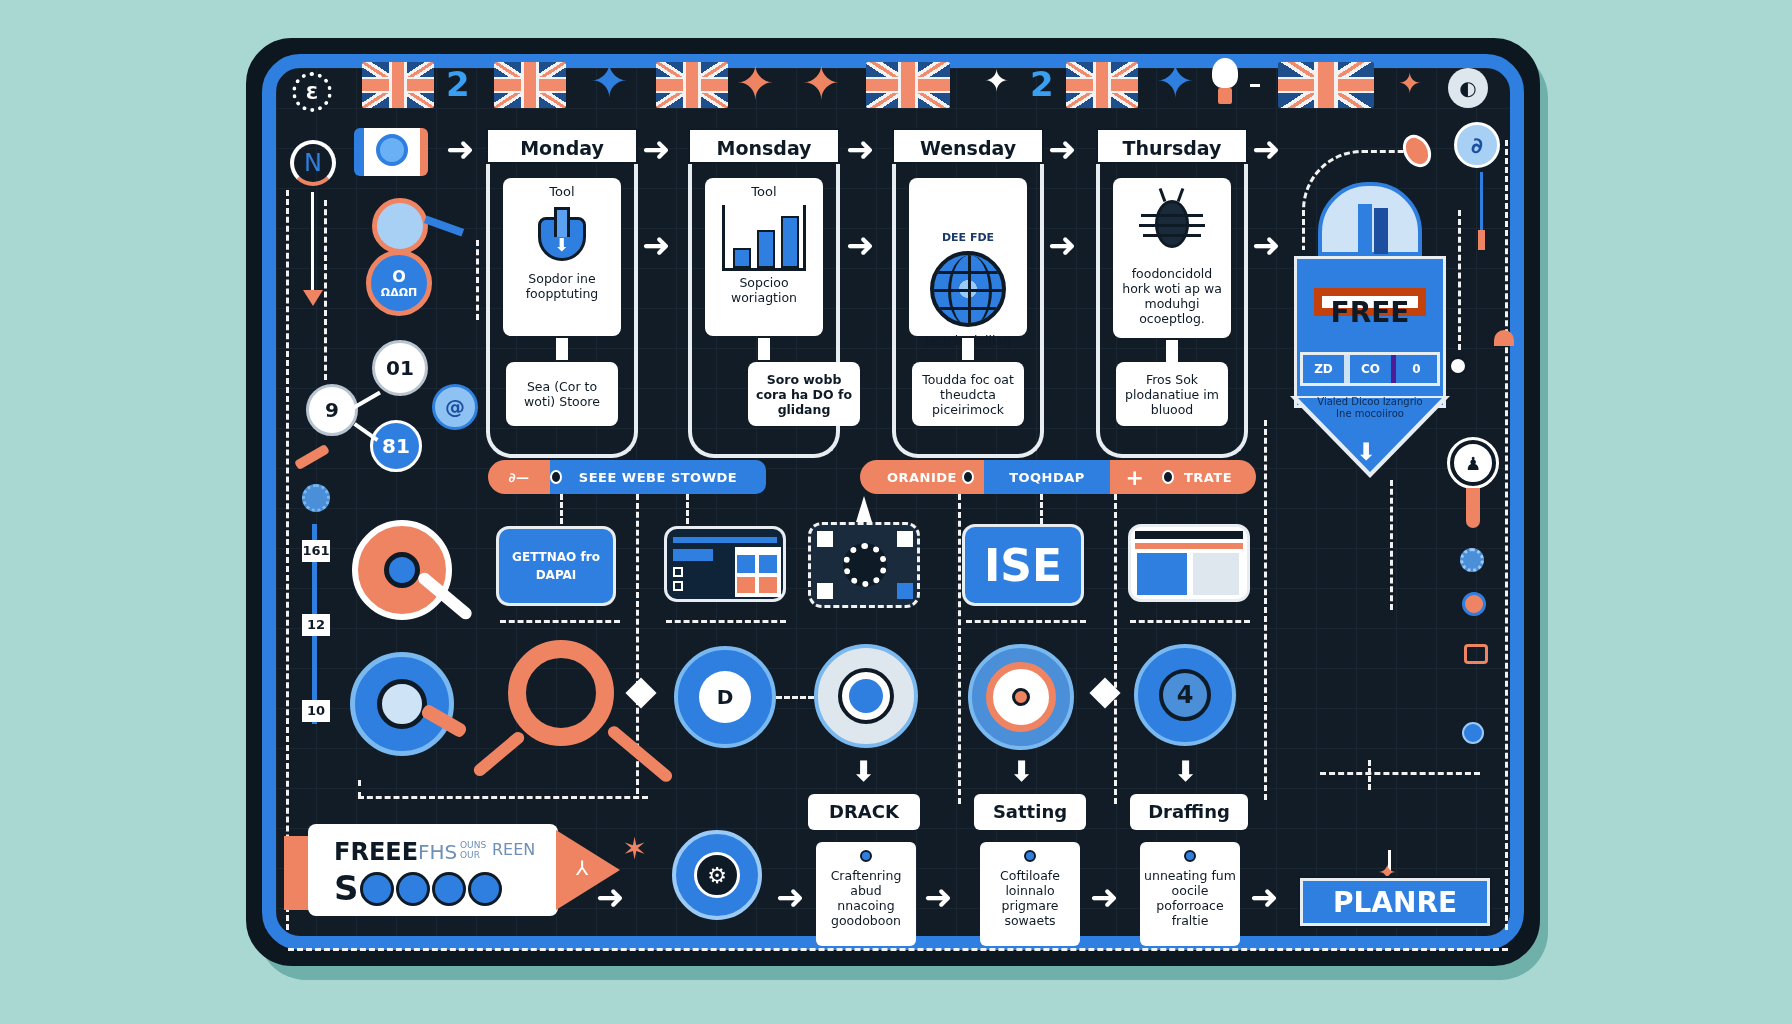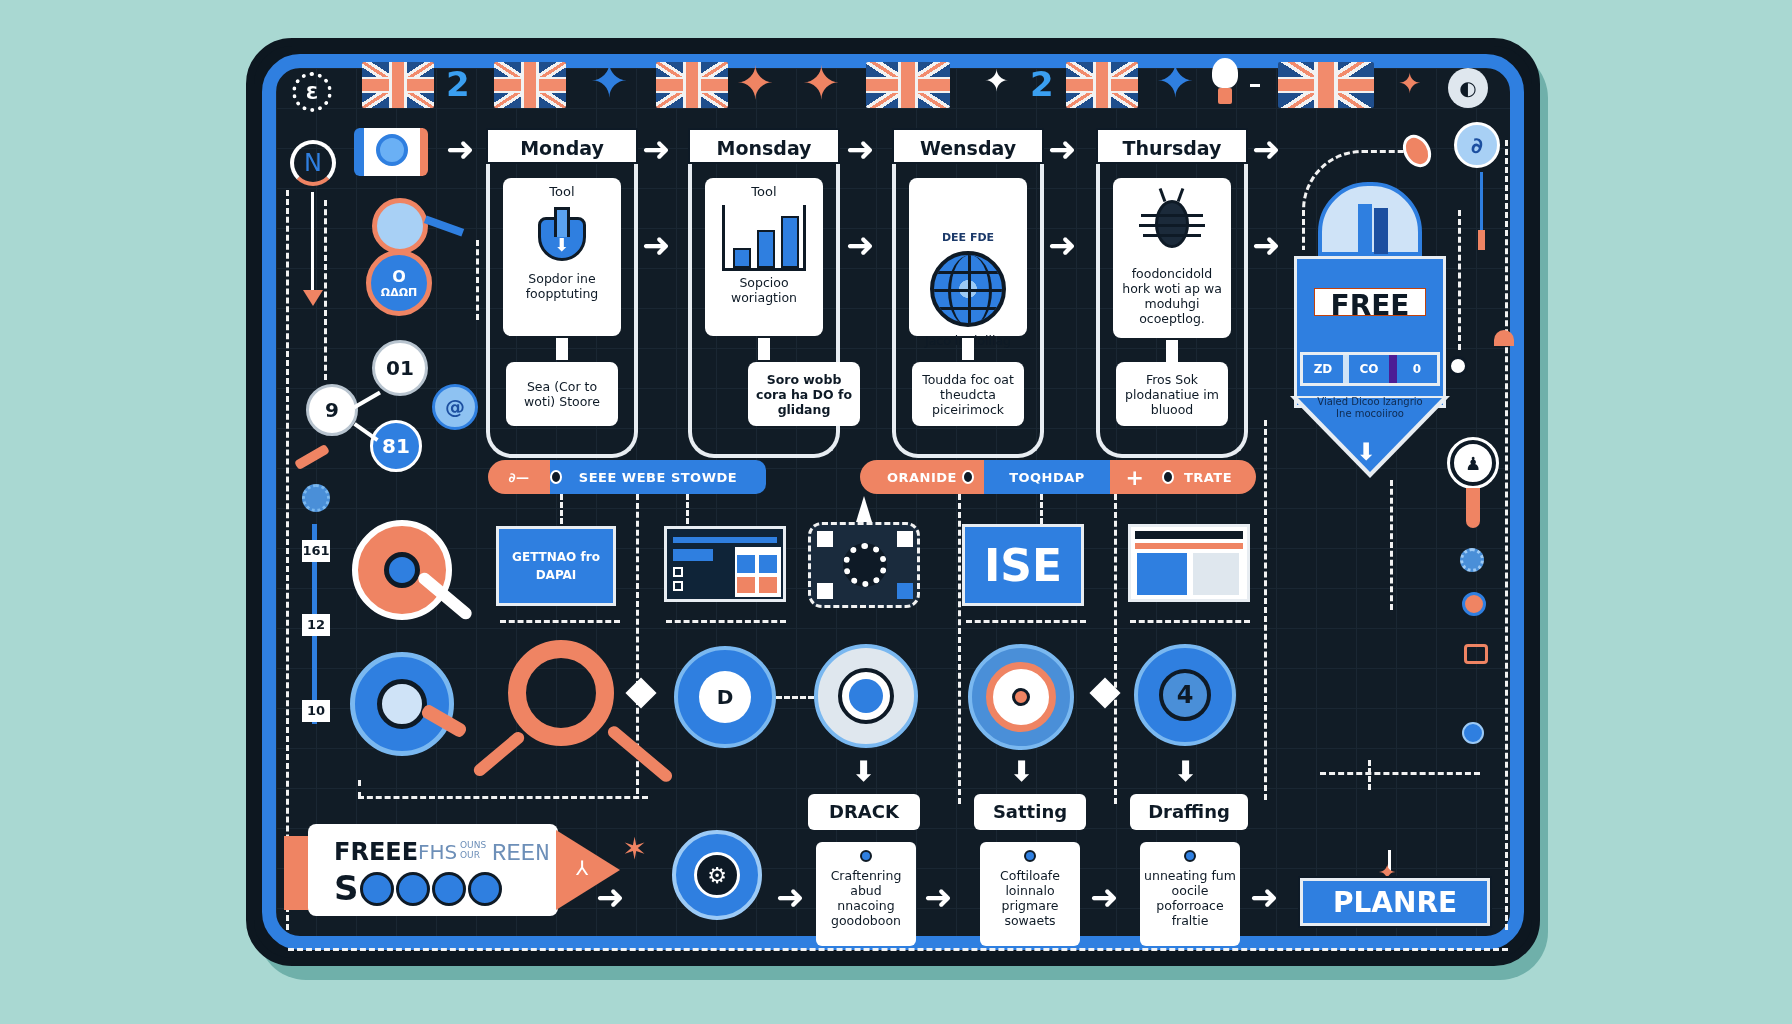--- a/index.html
+++ b/index.html
@@ -224,7 +224,7 @@
     <div class="abs" style="left:1294px;top:256px;width:152px;height:152px;background:#2f7fe0;border:3px solid #e8edf2;"></div>
     <div class="abs" style="left:1290px;top:396px;width:0;height:0;border-left:80px solid transparent;border-right:80px solid transparent;border-top:82px solid #e8edf2;"></div>
     <div class="abs" style="left:1298px;top:398px;width:0;height:0;border-left:72px solid transparent;border-right:72px solid transparent;border-top:74px solid #2f7fe0;"></div>
-    <div class="abs" style="left:1314px;top:288px;width:112px;height:28px;background:#fff;border:1px solid #c2410c;color:#0e1a26;font-weight:bold;font-size:28px;text-align:center;line-height:34px;">FREE</div>
+    <div class="abs" style="left:1314px;top:288px;width:112px;height:28px;background:#fff;border:8px solid #c2410c;color:#0e1a26;font-weight:bold;font-size:28px;text-align:center;line-height:34px;">FREE</div>
     <div class="abs" style="left:1300px;top:352px;width:140px;height:34px;display:flex;border:3px solid #e8edf2;">
       <div style="flex:1;color:#fff;font-size:12px;font-weight:bold;text-align:center;line-height:28px;border-right:6px solid #cfe3f7;">ZD</div>
       <div style="flex:1;color:#fff;font-size:12px;font-weight:bold;text-align:center;line-height:28px;border-right:8px solid #4c1d95;">CO</div>

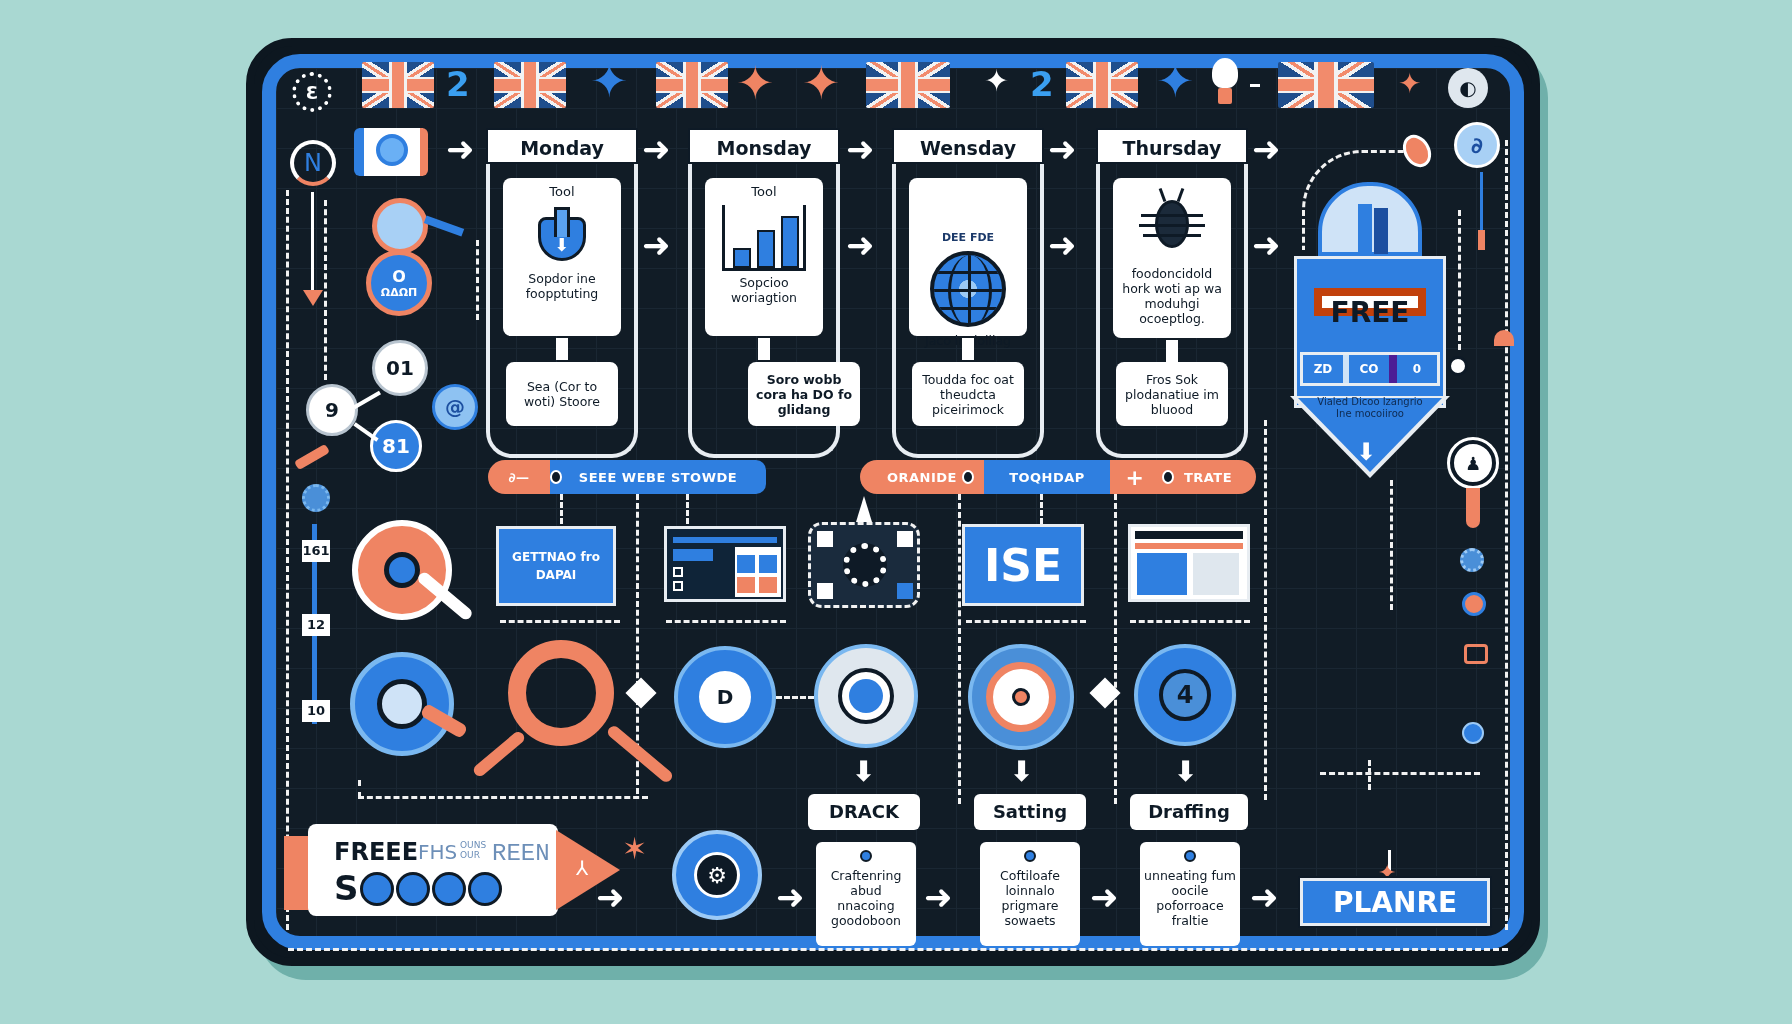--- a/index.html
+++ b/index.html
@@ -227,7 +227,7 @@
     <div class="abs" style="left:1314px;top:288px;width:112px;height:28px;background:#fff;border:8px solid #c2410c;color:#0e1a26;font-weight:bold;font-size:28px;text-align:center;line-height:34px;">FREE</div>
     <div class="abs" style="left:1300px;top:352px;width:140px;height:34px;display:flex;border:3px solid #e8edf2;">
       <div style="flex:1;color:#fff;font-size:12px;font-weight:bold;text-align:center;line-height:28px;border-right:6px solid #cfe3f7;">ZD</div>
-      <div style="flex:1;color:#fff;font-size:12px;font-weight:bold;text-align:center;line-height:28px;border-right:8px solid #4c1d95;">CO</div>
+      <div style="flex:1;color:#fff;font-size:12px;font-weight:bold;text-align:center;line-height:28px;border-right:5px solid #4c1d95;">CO</div>
       <div style="flex:1;color:#fff;font-size:12px;font-weight:bold;text-align:center;line-height:28px;">0</div>
     </div>
     <div class="abs" style="left:1316px;top:396px;width:108px;color:#0e2a50;font-size:10px;line-height:12px;text-align:center;">Vialed Dicoo Izangrio Ine mocoiiroo</div>

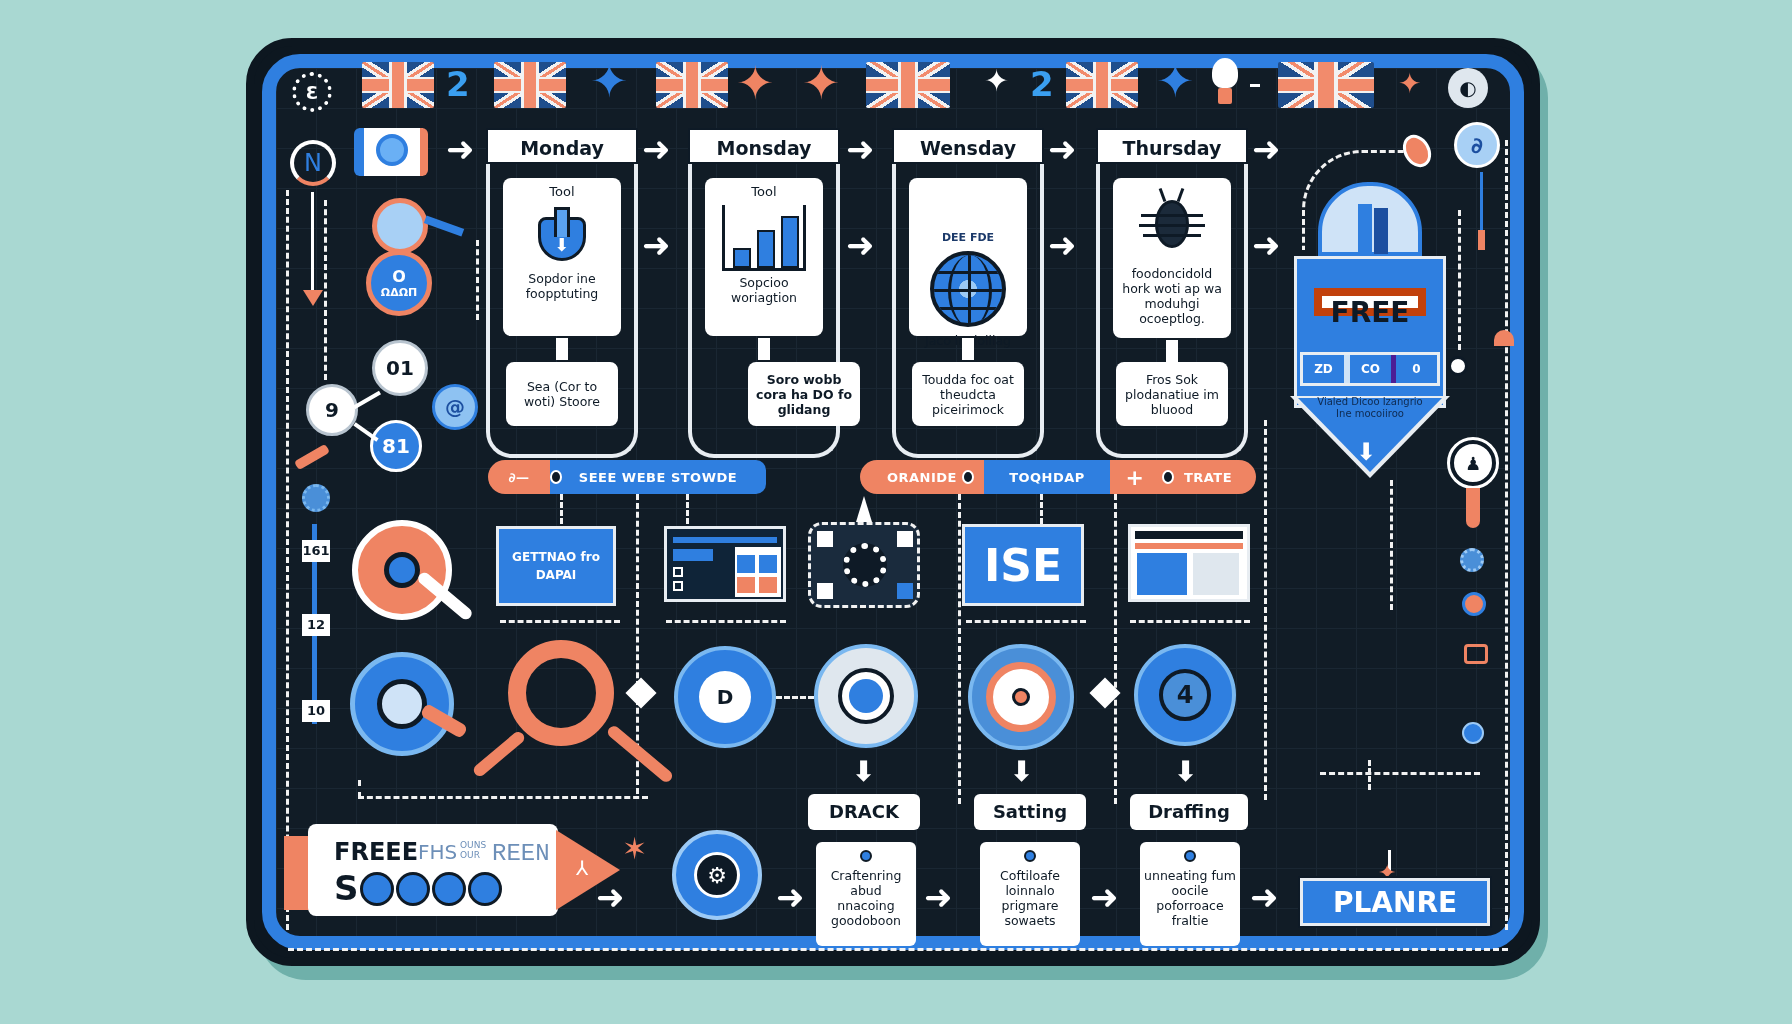--- a/index.html
+++ b/index.html
@@ -41,7 +41,7 @@
   .pill.blue { background: #2f7fe0; }
 
   
-  .tile { position: absolute; border-radius: 0; border: 3px solid #e8edf2; }
+  .tile { position: absolute; border-radius: 13px; border: 3px solid #e8edf2; }
   .tile.blue { background: #2f7fe0; color: #fff; font-weight: bold; display: flex; align-items: center; justify-content: center; text-align: center; }
   .win-mini { background: #0f2438; }
 

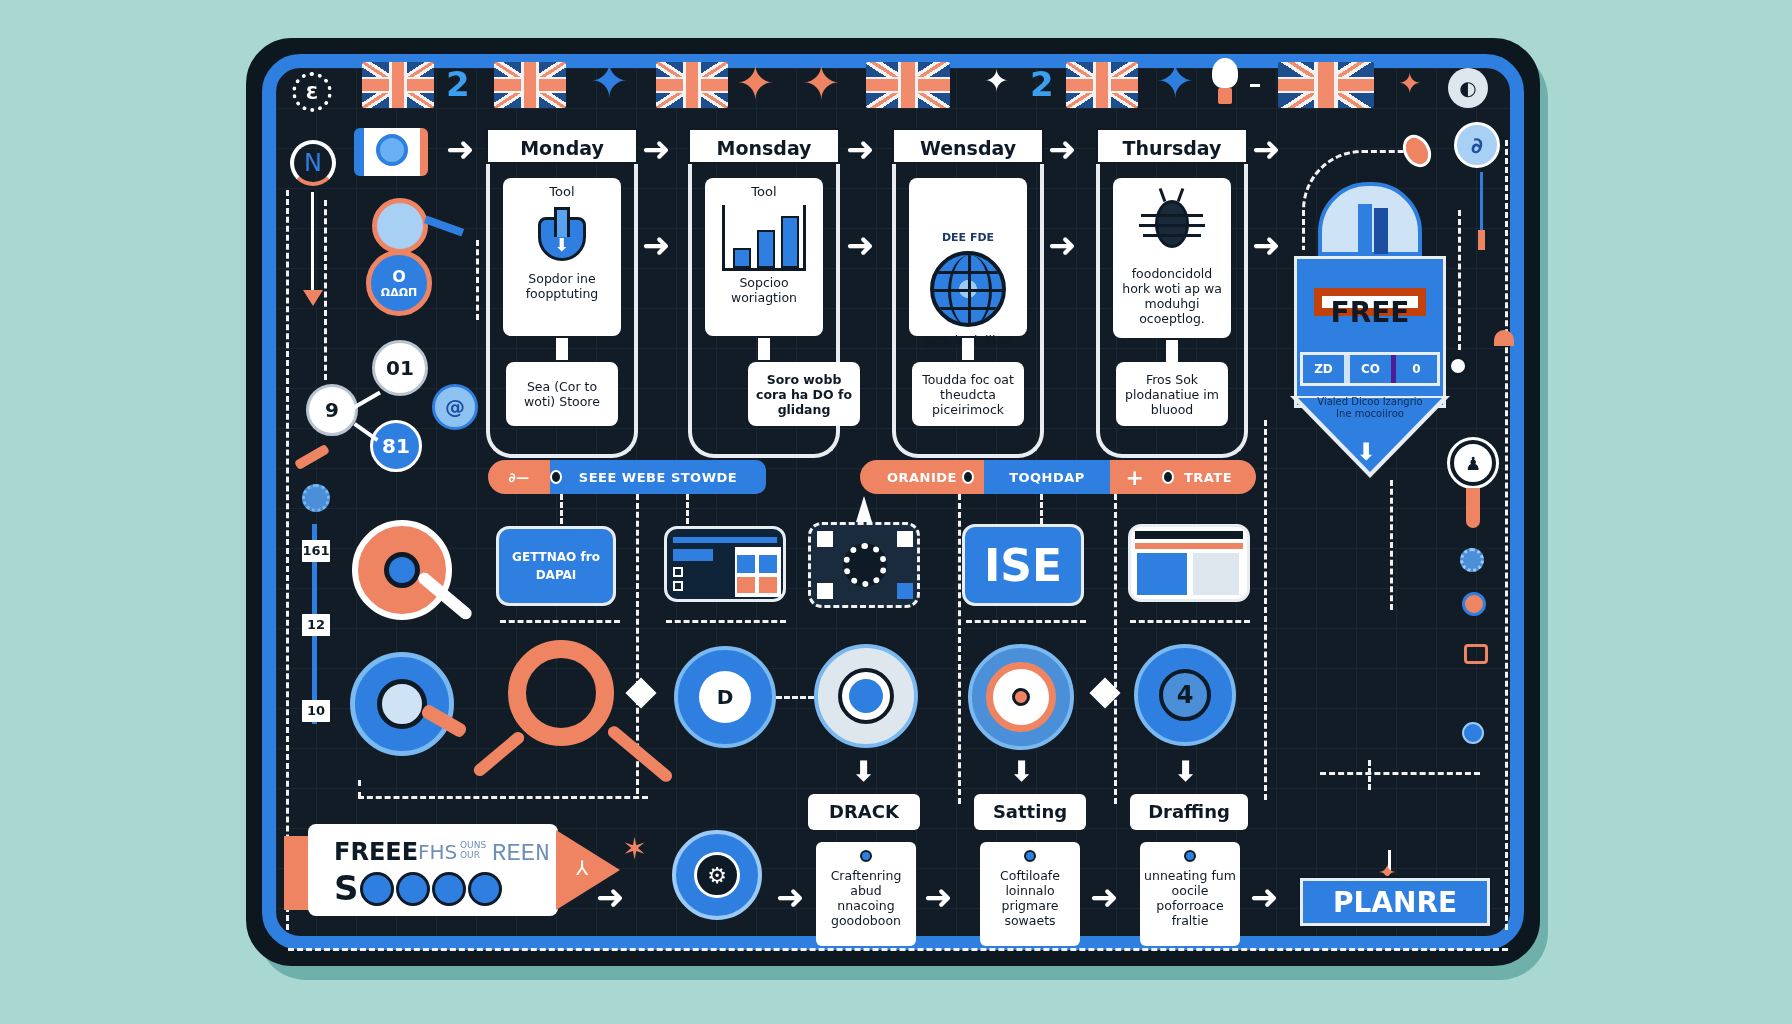--- a/index.html
+++ b/index.html
@@ -365,7 +365,7 @@
     <div class="abs" style="left:334px;top:838px;color:#0e1a26;font-weight:bold;font-size:24px;">FREEE</div>
     <div class="abs" style="left:418px;top:840px;color:#6d8fb8;font-size:20px;">FHS</div>
     <div class="abs" style="left:460px;top:840px;width:36px;color:#6d8fb8;font-size:9px;line-height:10px;">OUNS OUR</div>
-    <div class="abs" style="left:492px;top:840px;color:#6d8fb8;font-size:24px;font-family:Liberation Mono, monospace;">REEN</div>
+    <div class="abs" style="left:492px;top:840px;color:#6d8fb8;font-size:16px;">REEN</div>
     <div class="abs" style="left:334px;top:868px;color:#0e1a26;font-weight:bold;font-size:34px;">S</div>
     <div class="abs" style="left:360px;top:872px;display:flex;gap:2px;">
       <div class="badge" style="position:relative;width:34px;height:34px;background:#2f7fe0;border:3px solid #0e1a26;"></div>

